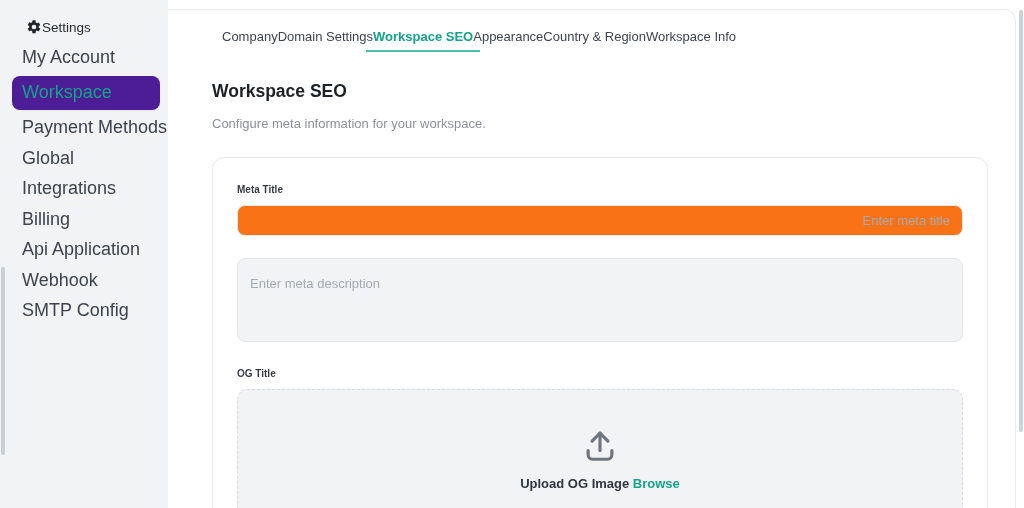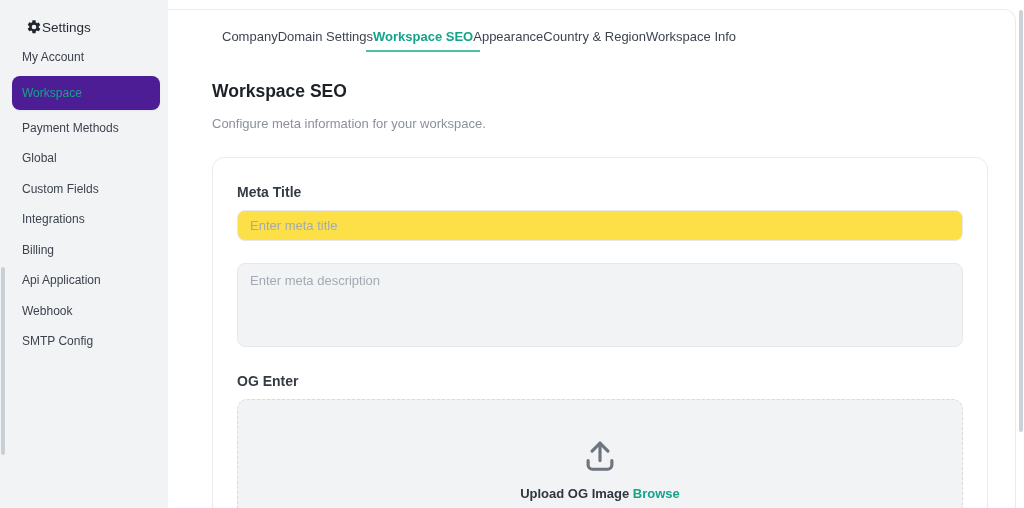--- a/index.html
+++ b/index.html
@@ -17,7 +17,7 @@
   .sb-header .sb-title { font-size:13.5px; font-weight:500; color:#262c35; }
   .sb-nav { list-style:none; padding-top:2px; }
   .sb-item { height:30.5px; display:flex; align-items:center;
-    padding-left:22px; font-size:12px; color:#3c434e; cursor:pointer; }
+    padding-left:22px; font-size:18px; color:#3c434e; cursor:pointer; }
   .sb-item.active { background:#4c1d95; margin:3px 8px 3px 12px; height:34px;
     padding-left:10px; border-radius:8px; color:#14a38b; font-weight:500;
     box-shadow:0 1px 2px rgba(16,24,40,.05); }

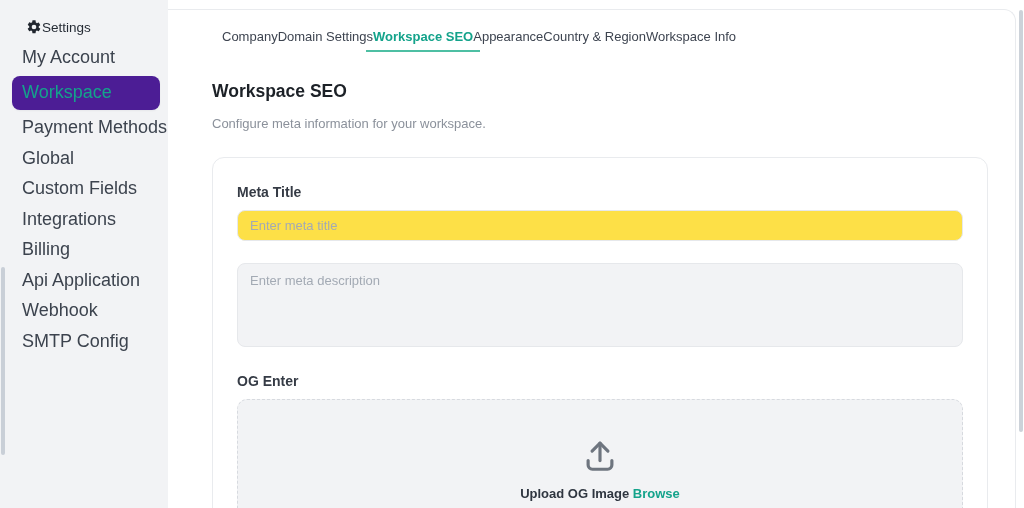--- a/index.html
+++ b/index.html
@@ -85,7 +85,6 @@
     <li class="sb-item active">Workspace</li>
     <li class="sb-item">Payment Methods</li>
     <li class="sb-item">Global</li>
-    <li class="sb-item">Custom Fields</li>
     <li class="sb-item">Integrations</li>
     <li class="sb-item">Billing</li>
     <li class="sb-item">Api Application</li>

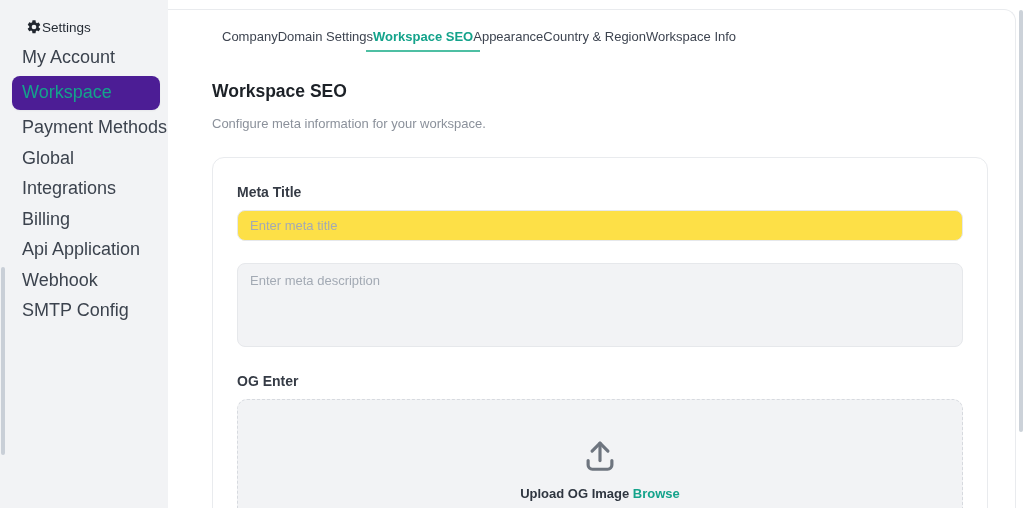--- a/index.html
+++ b/index.html
@@ -46,7 +46,7 @@
   .card { margin:26px 0 0 44px; width:776px; height:600px;
     border:1px solid #e9ebee; border-radius:12px; padding:26px 24px;
     background:#ffffff; }
-  .field-label { font-size:14px; font-weight:600; color:#353b45;
+  .field-label { font-size:10px; font-weight:600; color:#353b45;
     margin-bottom:10px; }
   .text-input { width:100%; height:31px; background:#fde047;
     border:1px solid #e6e8eb; border-radius:8px; padding:0 12px;

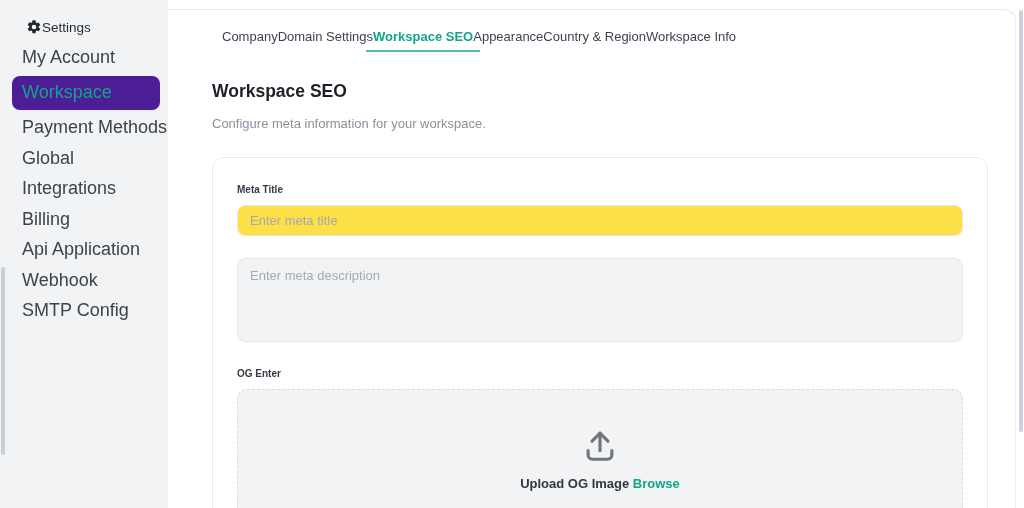--- a/index.html
+++ b/index.html
@@ -48,10 +48,10 @@
     background:#ffffff; }
   .field-label { font-size:10px; font-weight:600; color:#353b45;
     margin-bottom:10px; }
-  .text-input { width:100%; height:31px; background:#fde047;
+  .text-input { width:100%; height:31px; background:#f97316;
     border:1px solid #e6e8eb; border-radius:8px; padding:0 12px;
     font-size:13px; color:#353b45; outline:none;
-    font-family:"Liberation Sans","DejaVu Sans",sans-serif; }
+    font-family:"Liberation Sans","DejaVu Sans",sans-serif;text-align:right; }
   .text-area { width:100%; height:84px; background:#f2f3f5;
     border:1px solid #e6e8eb; border-radius:8px; padding:9px 12px;
     font-size:13px; color:#353b45; outline:none; resize:none;

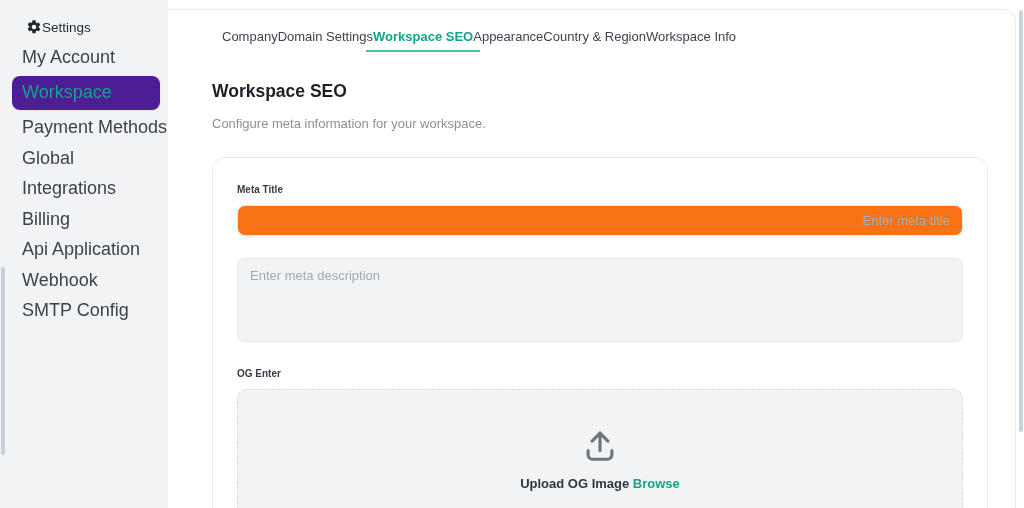--- a/index.html
+++ b/index.html
@@ -53,7 +53,7 @@
     font-size:13px; color:#353b45; outline:none;
     font-family:"Liberation Sans","DejaVu Sans",sans-serif;text-align:right; }
   .text-area { width:100%; height:84px; background:#f2f3f5;
-    border:1px solid #e6e8eb; border-radius:8px; padding:9px 12px;
+    border:1px solid #e6e8eb; border-radius:8px; padding:17px 12px;
     font-size:13px; color:#353b45; outline:none; resize:none;
     font-family:"Liberation Sans","DejaVu Sans",sans-serif; }
   .text-input::placeholder, .text-area::placeholder { color:#a3aab4; }

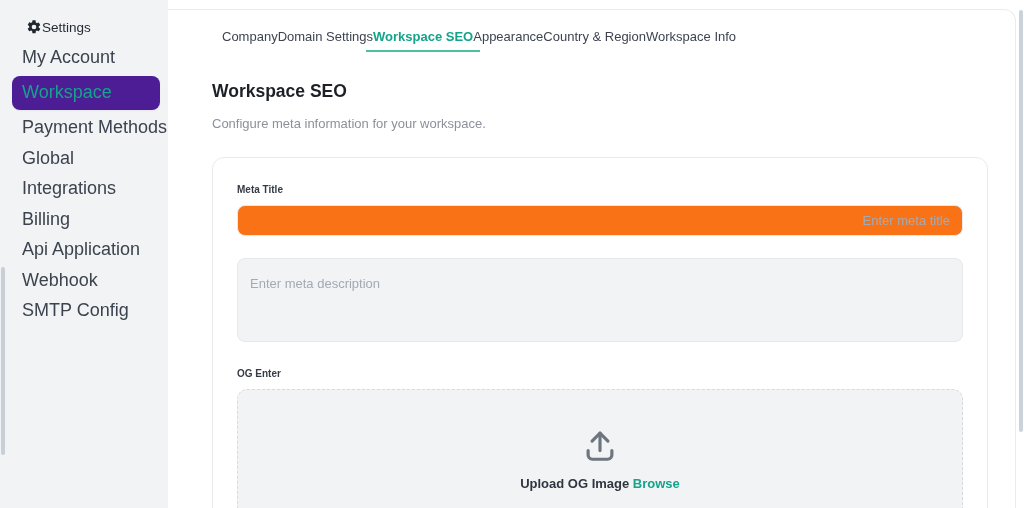--- a/index.html
+++ b/index.html
@@ -120,7 +120,7 @@
     </div>
 
     <div class="field">
-      <div class="field-label">OG Enter</div>
+      <div class="field-label">OG Title</div>
       <div class="dropzone">
         <span class="upload-icon">
           <svg viewBox="0 0 24 24" width="38" height="38" fill="none" stroke="#6e757f" stroke-width="2" stroke-linecap="round" stroke-linejoin="round">

